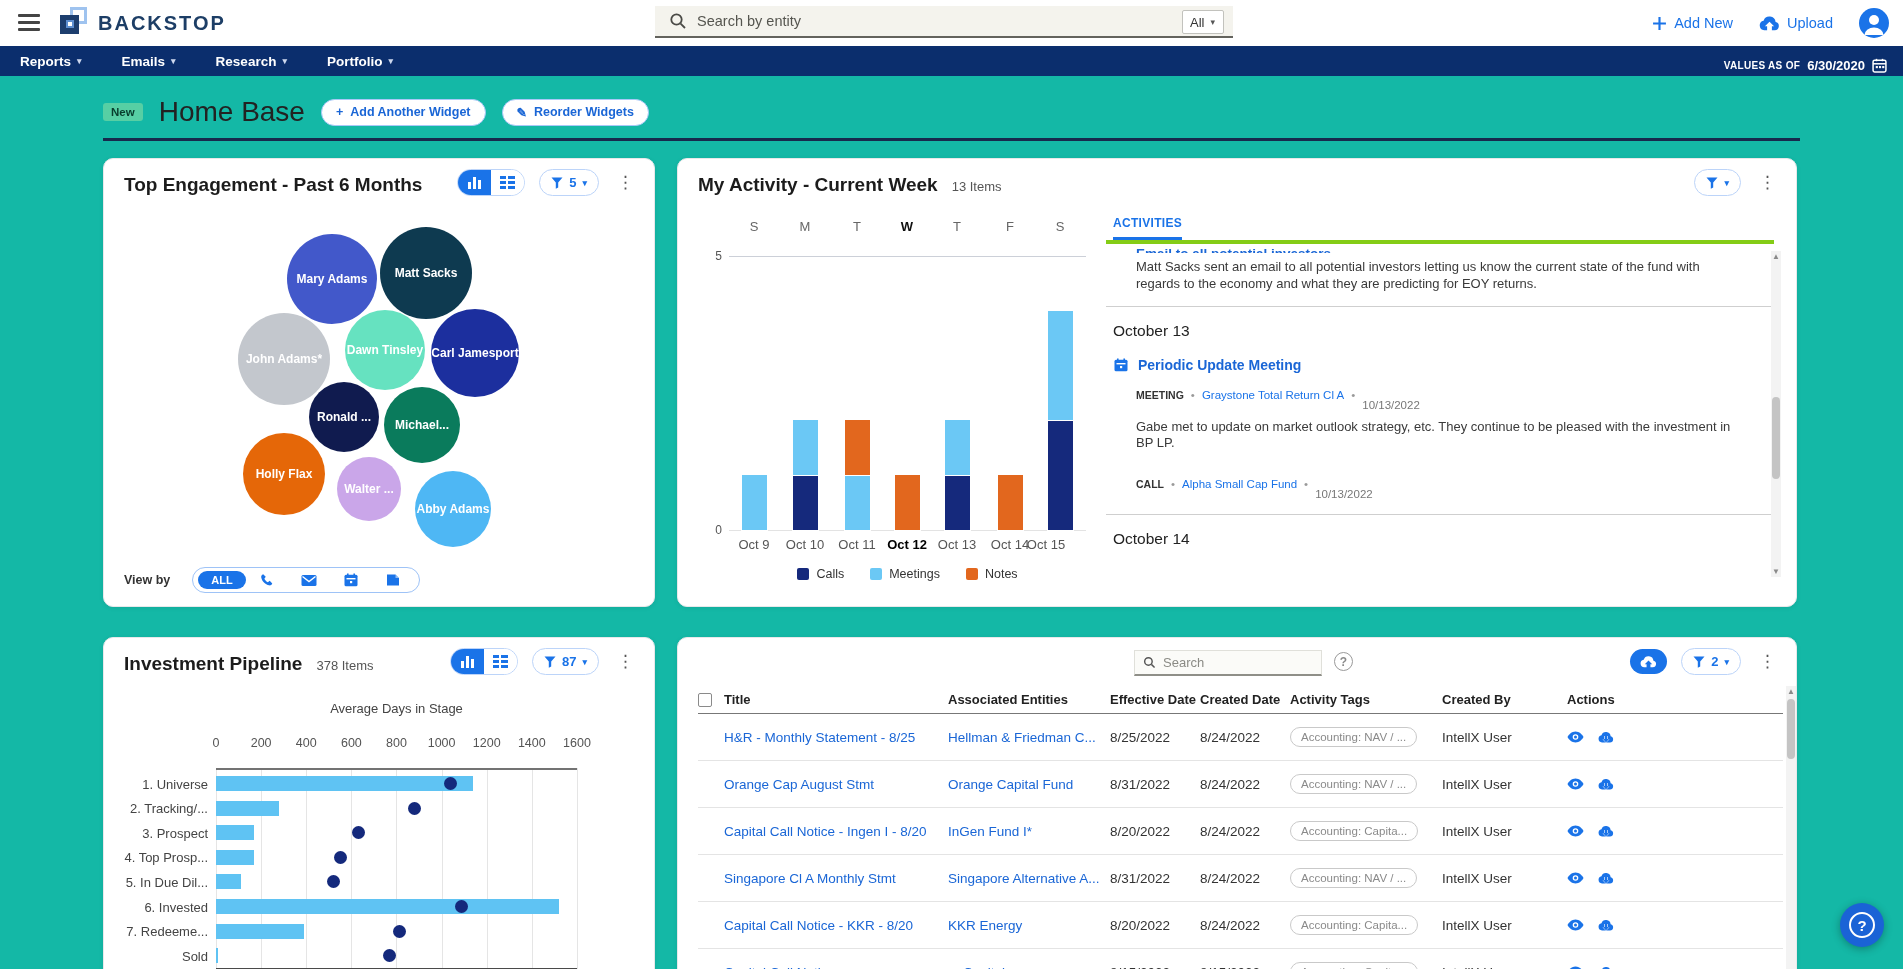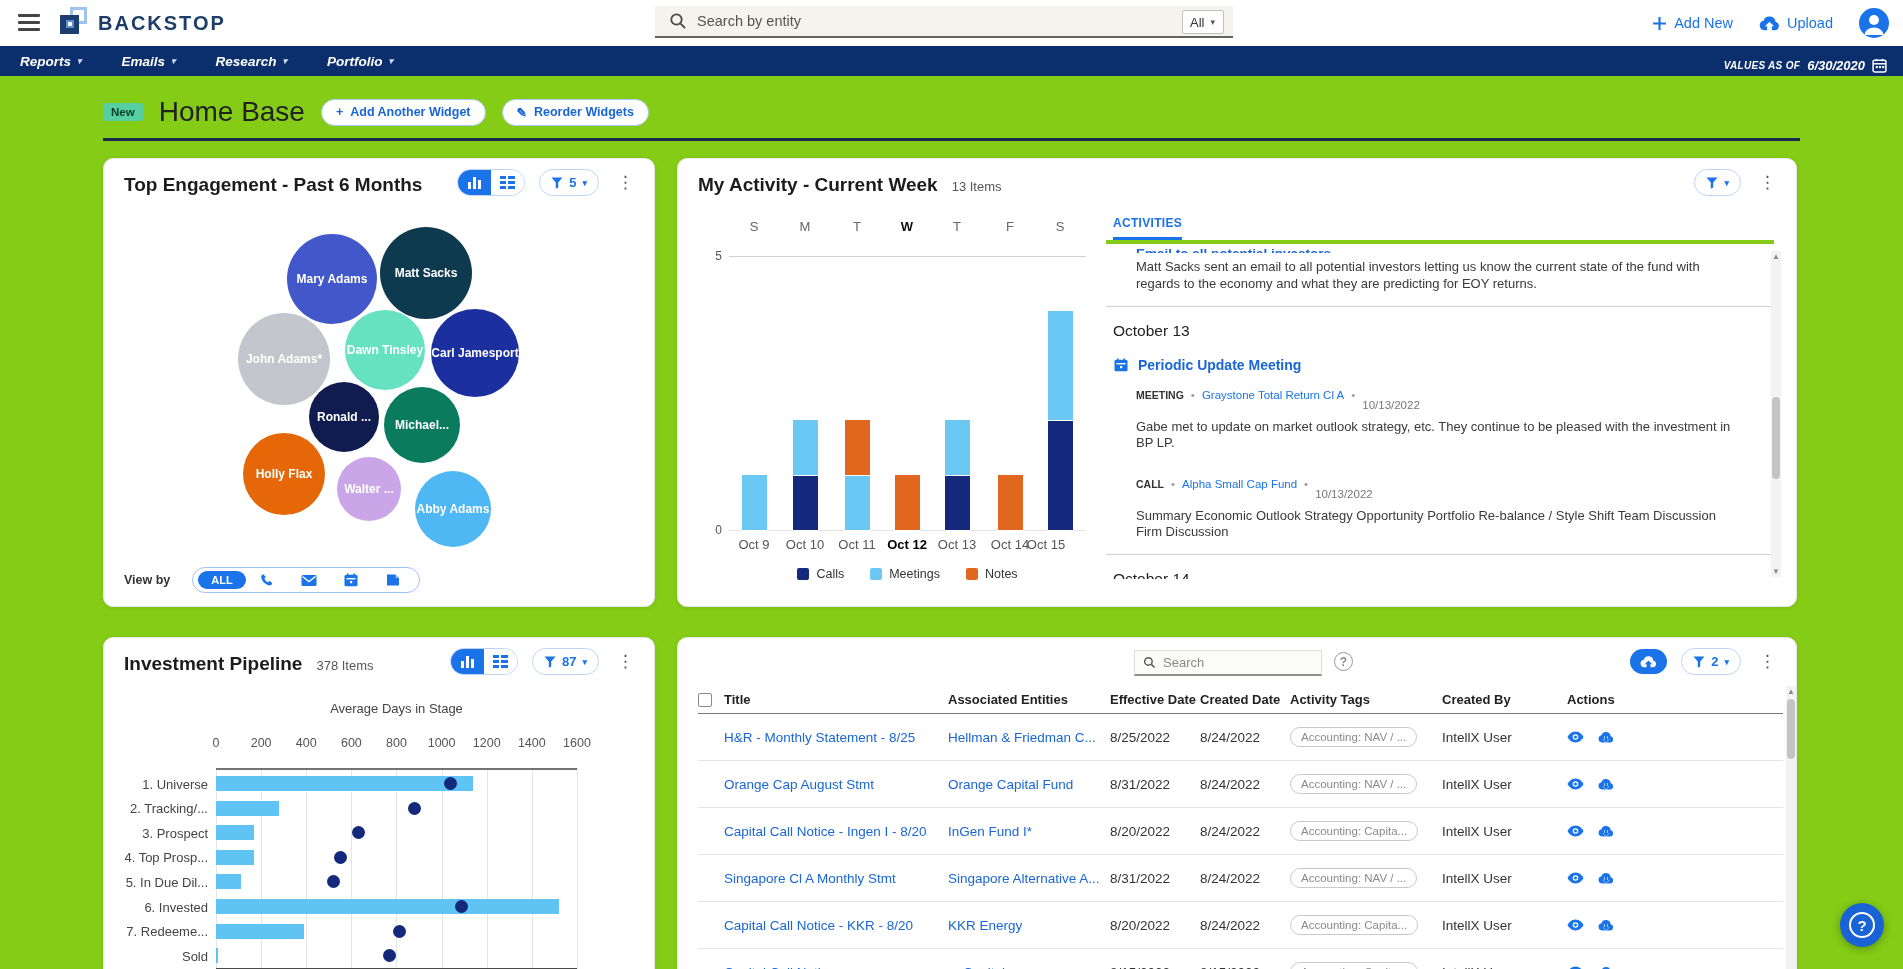--- a/index.html
+++ b/index.html
@@ -5,7 +5,7 @@
   * { margin:0; padding:0; box-sizing:border-box; }
   html,body { width:1903px; height:969px; overflow:hidden; background:#fff;
     font-family:"Liberation Sans", sans-serif; }
-  #app { position:relative; width:1903px; height:969px; overflow:hidden; background:#84cc16; }
+  #app { position:relative; width:1903px; height:969px; overflow:hidden; background:#14b8a6; }
 
   
   .topbar { position:absolute; left:0; top:0; width:1903px; height:46px; background:#fff; }

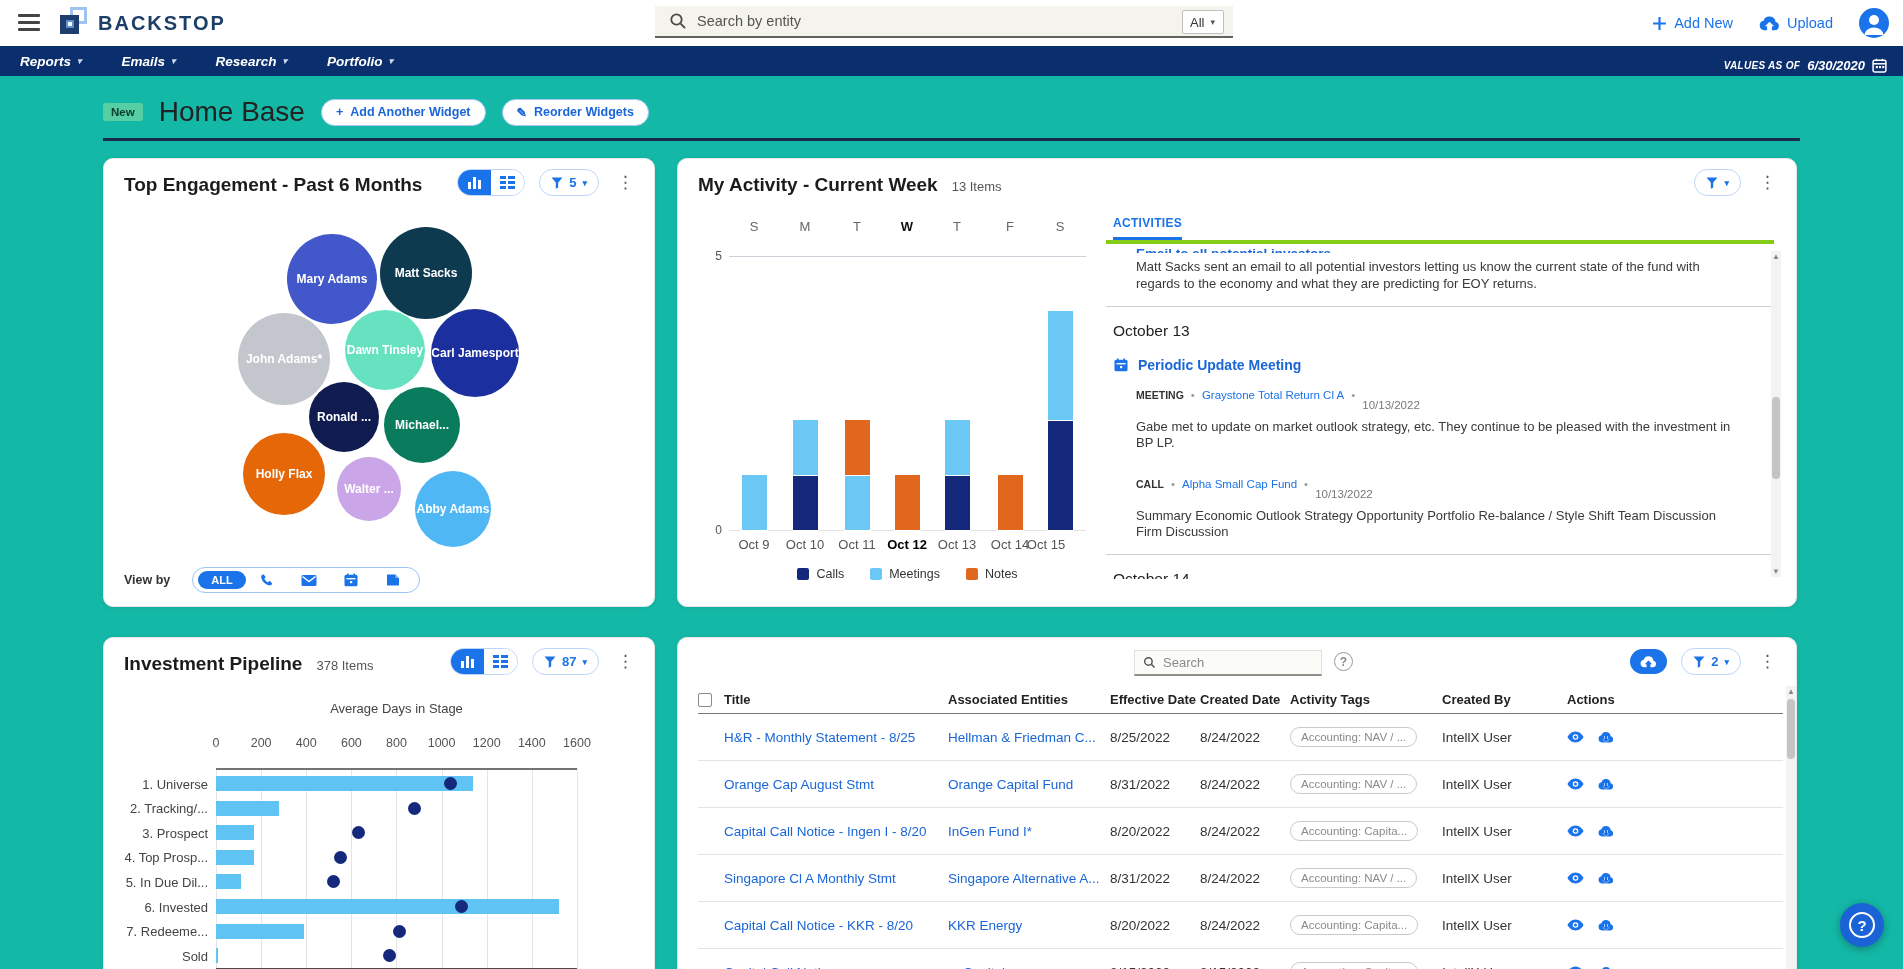--- a/index.html
+++ b/index.html
@@ -34,7 +34,7 @@
 
   
   .navbar { position:absolute; left:0; top:46px; width:1903px; height:30px; background:#0b2e6d;
-    display:flex; align-items:center;font-style:italic; }
+    display:flex; align-items:center; }
   .nav-item { color:#fff; font-size:13.5px; font-weight:bold; padding:0 20px; display:flex;
     align-items:center; gap:6px; cursor:pointer; height:100%; }
   .nav-item .car { color:#cdd8ee; }

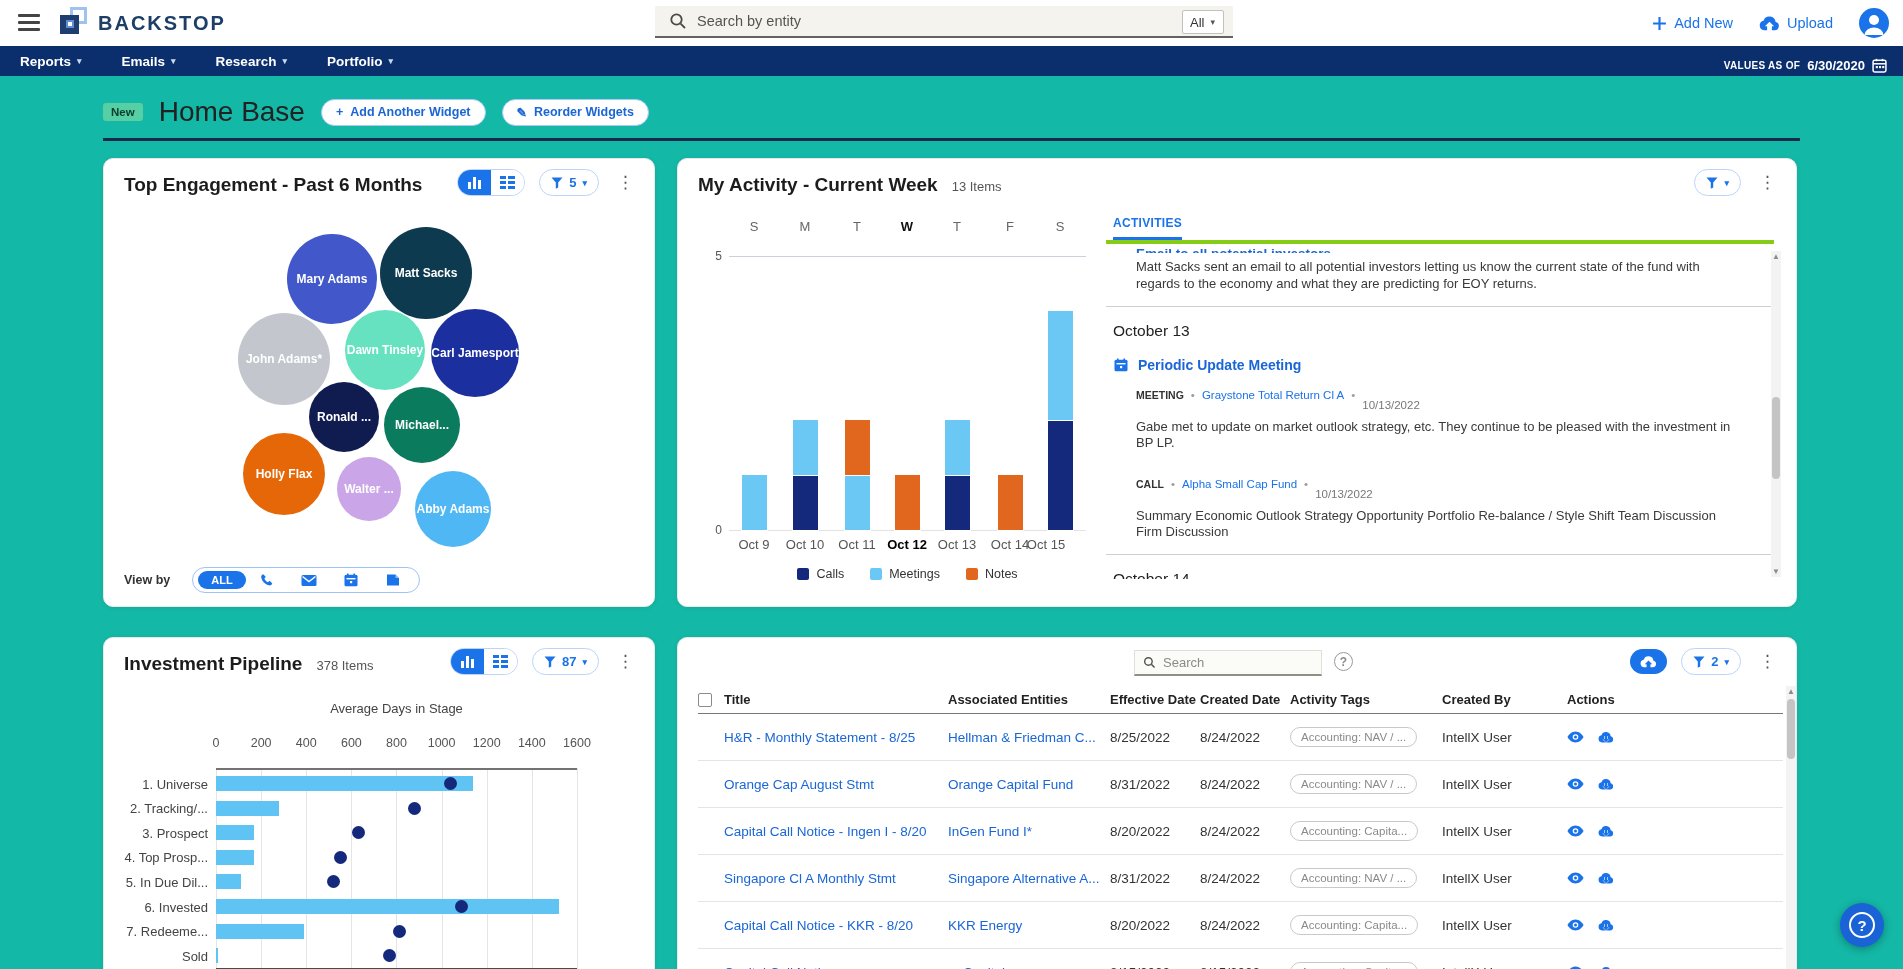--- a/index.html
+++ b/index.html
@@ -477,7 +477,6 @@
               <span class="fi-dot">•</span>
               <span class="fi-date">10/13/2022</span>
             </div>
-            <div class="fi-body">Summary   Economic Outlook   Strategy Opportunity   Portfolio Re-balance / Style Shift   Team Discussion   Firm Discussion</div>
           </div>
           <hr class="feed-div">
           <div class="feed-date">October 14</div>

